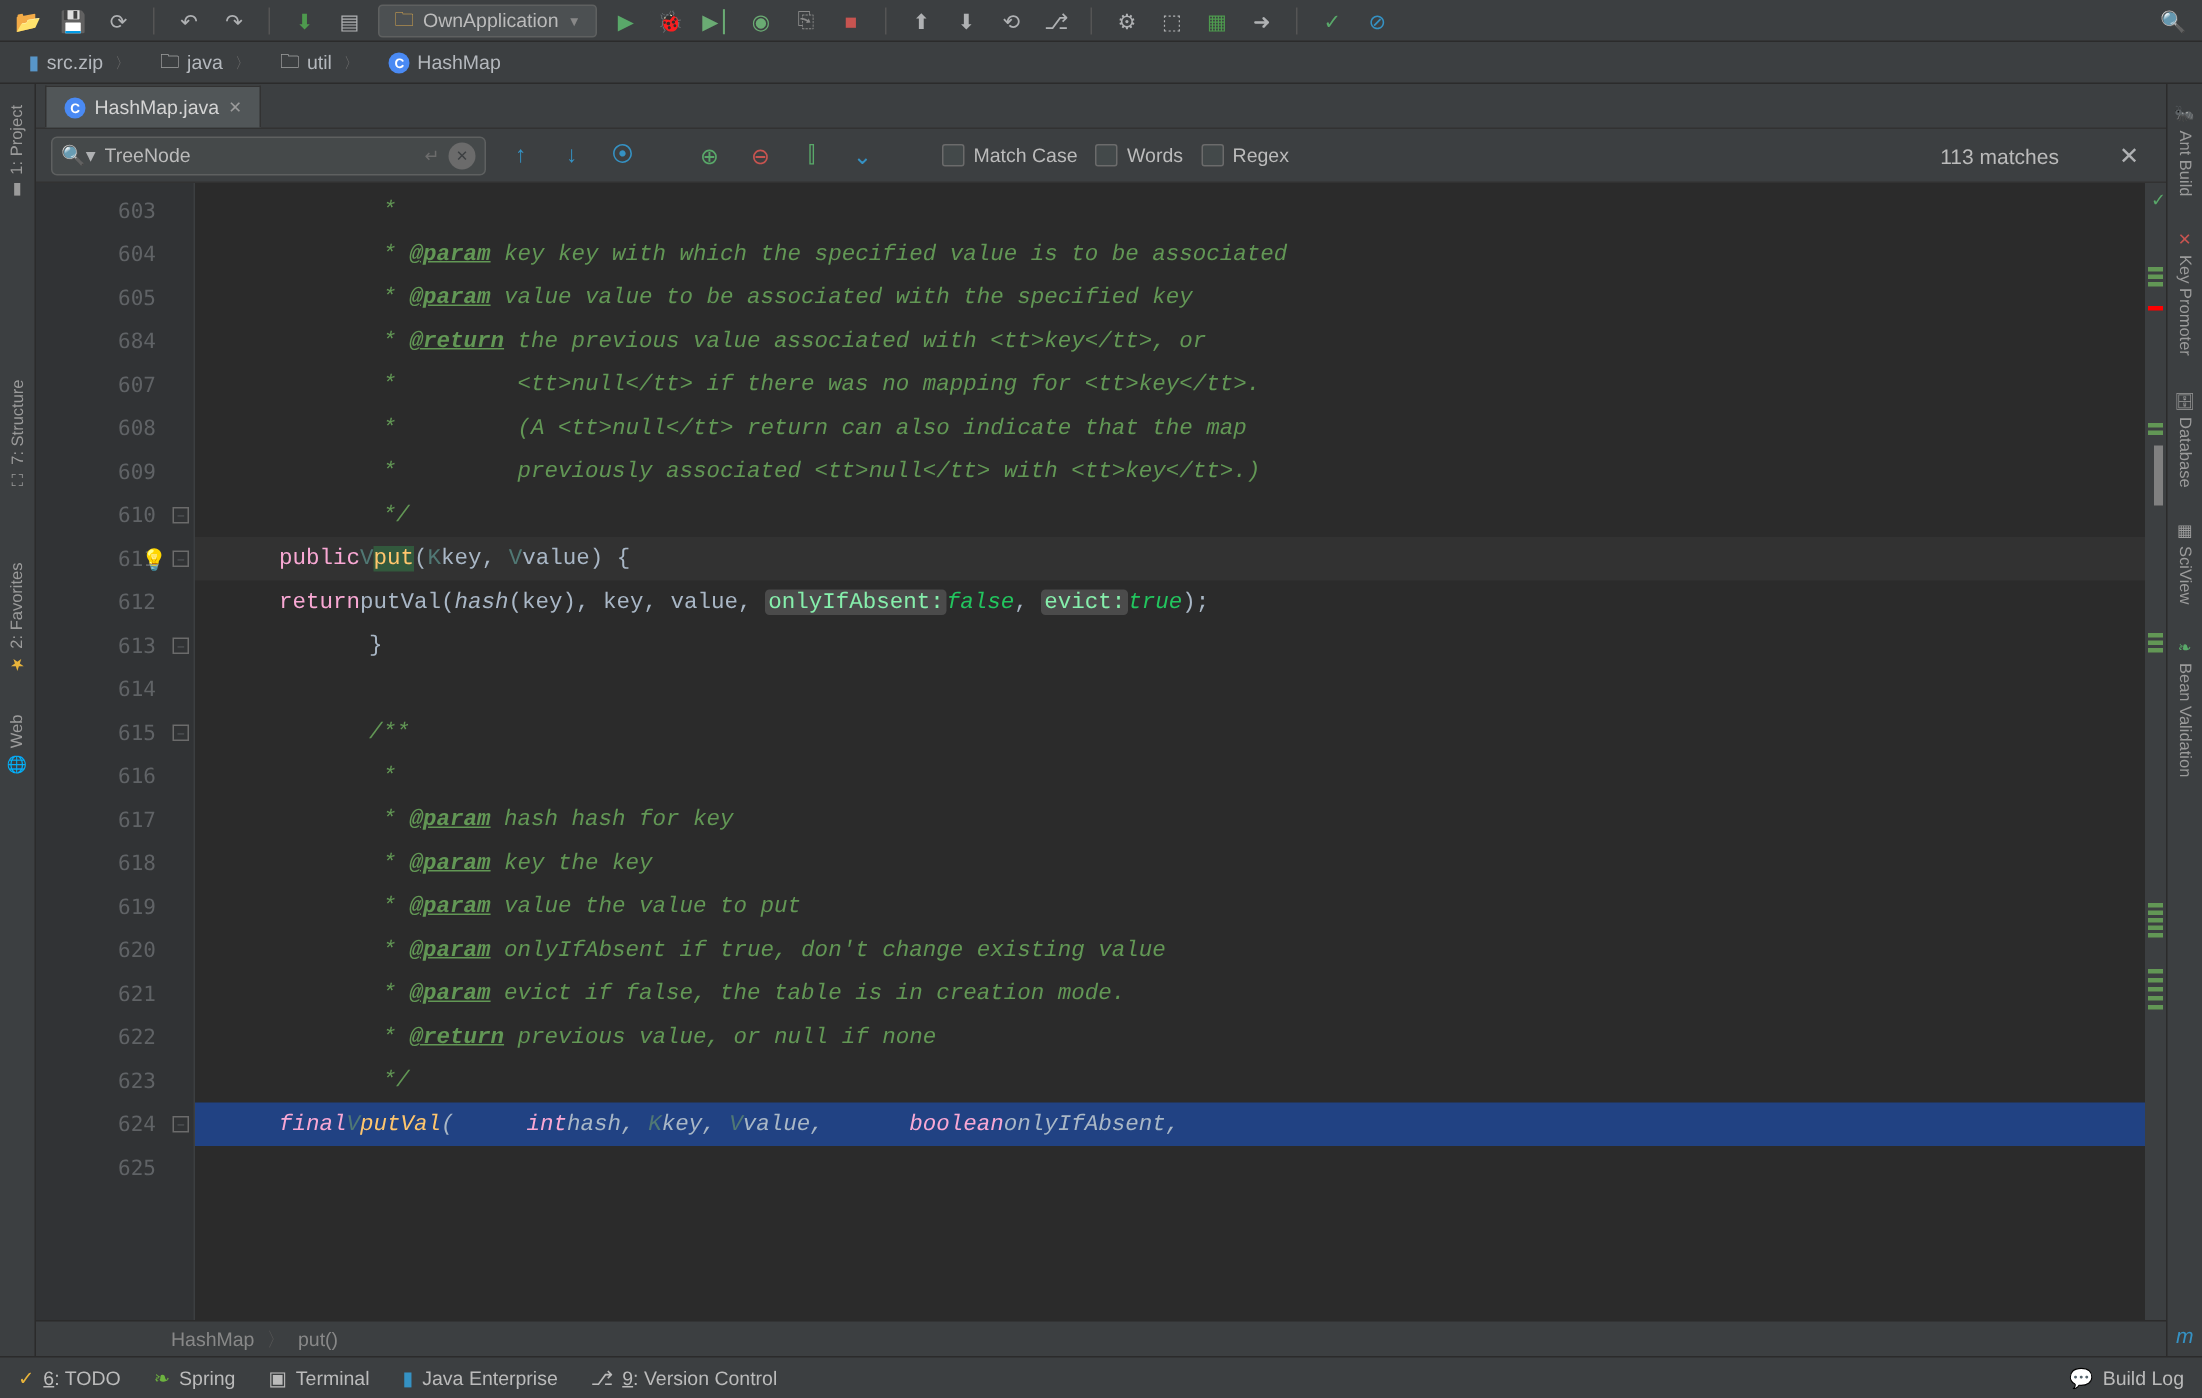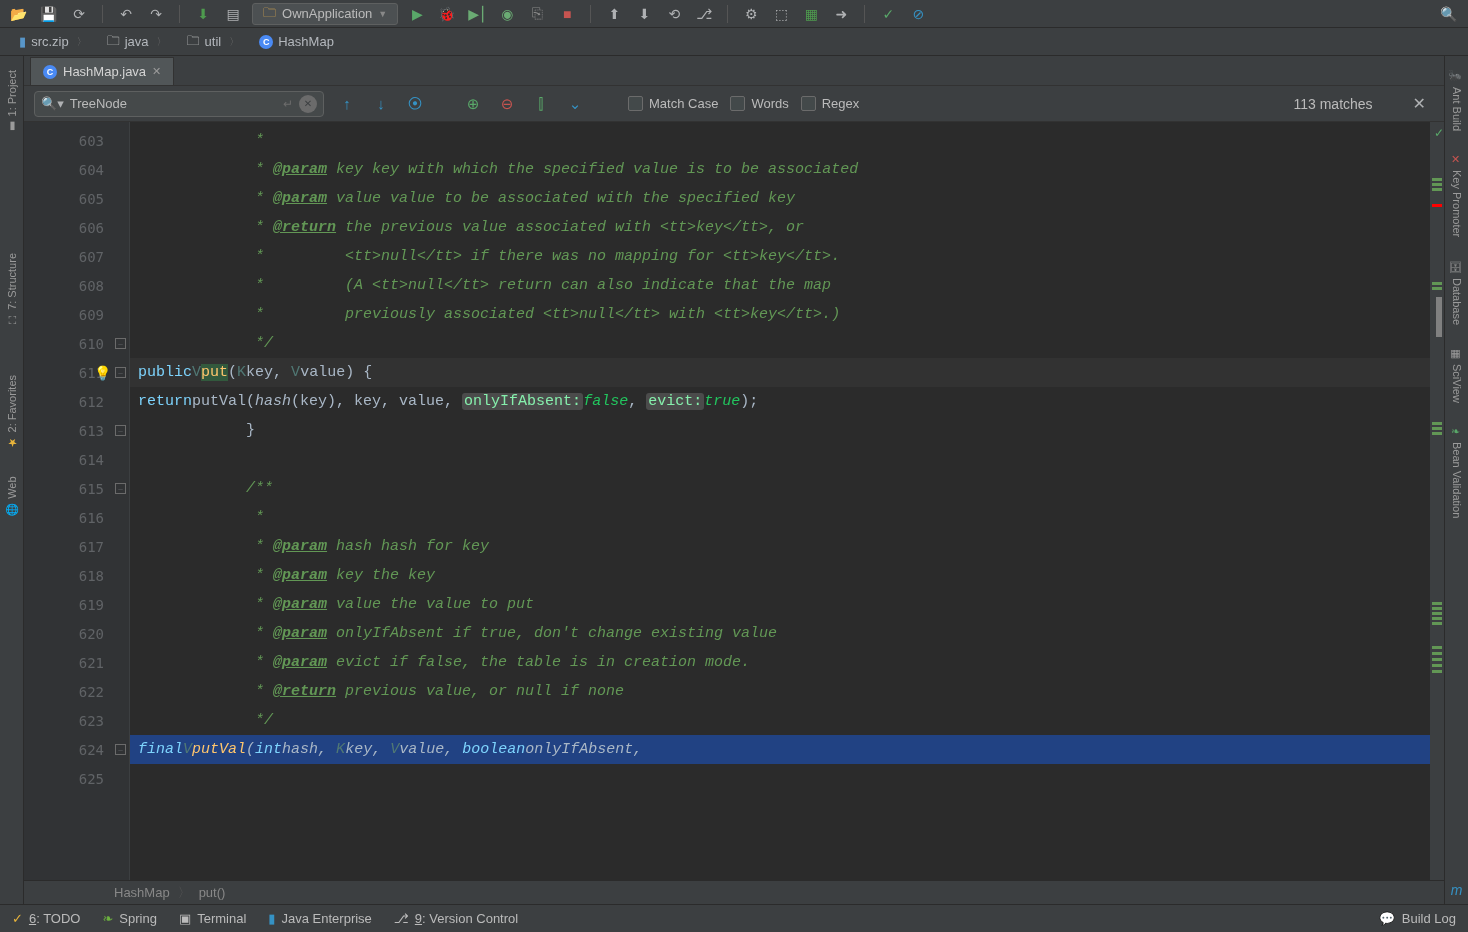--- a/index.html
+++ b/index.html
@@ -311,7 +311,7 @@
         <div class="gline">603</div>
         <div class="gline">604</div>
         <div class="gline">605</div>
-        <div class="gline">606</div>
+        <div class="gline">684</div>
         <div class="gline">607</div>
         <div class="gline">608</div>
         <div class="gline">609</div>

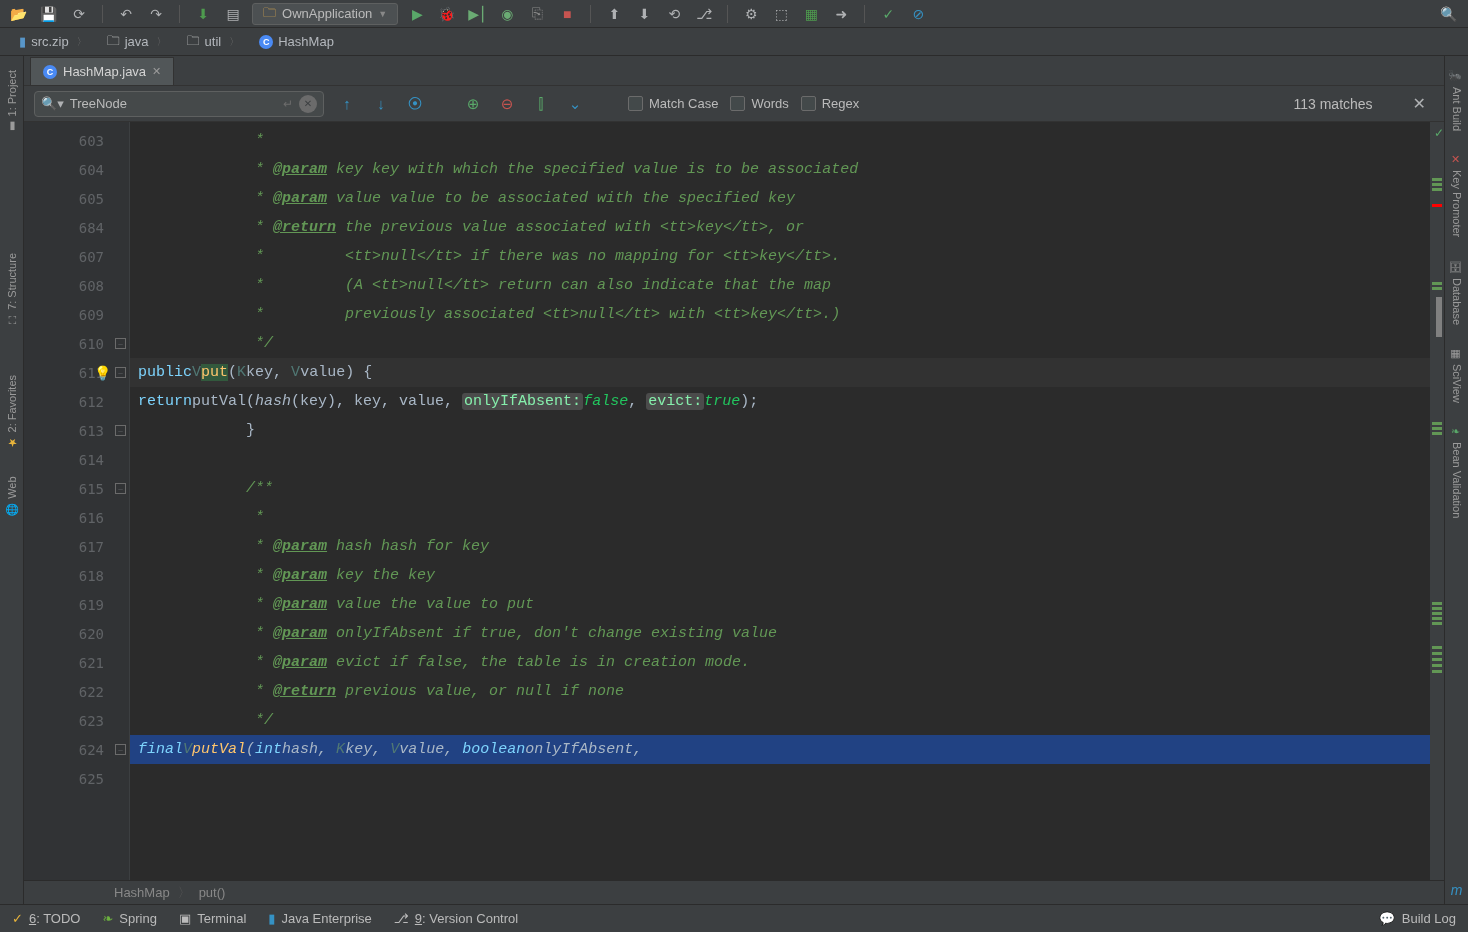--- a/index.html
+++ b/index.html
@@ -145,7 +145,7 @@
 .cline.sel { background:#214283;font-style:italic; }
 .c-doctag { color:#629755; font-style:italic; font-weight:bold; text-decoration:underline;}
 .c-doccom { color:#629755; font-style:italic;}
-.c-kw { color:#7dd3fc; }
+.c-kw { color:#f9a8d4;margin-left:48px; }
 .c-type { color:#507874; }
 .c-name { color:#ffc66d; }
 .c-param { color:#a9b7c6; font-style:italic;}

